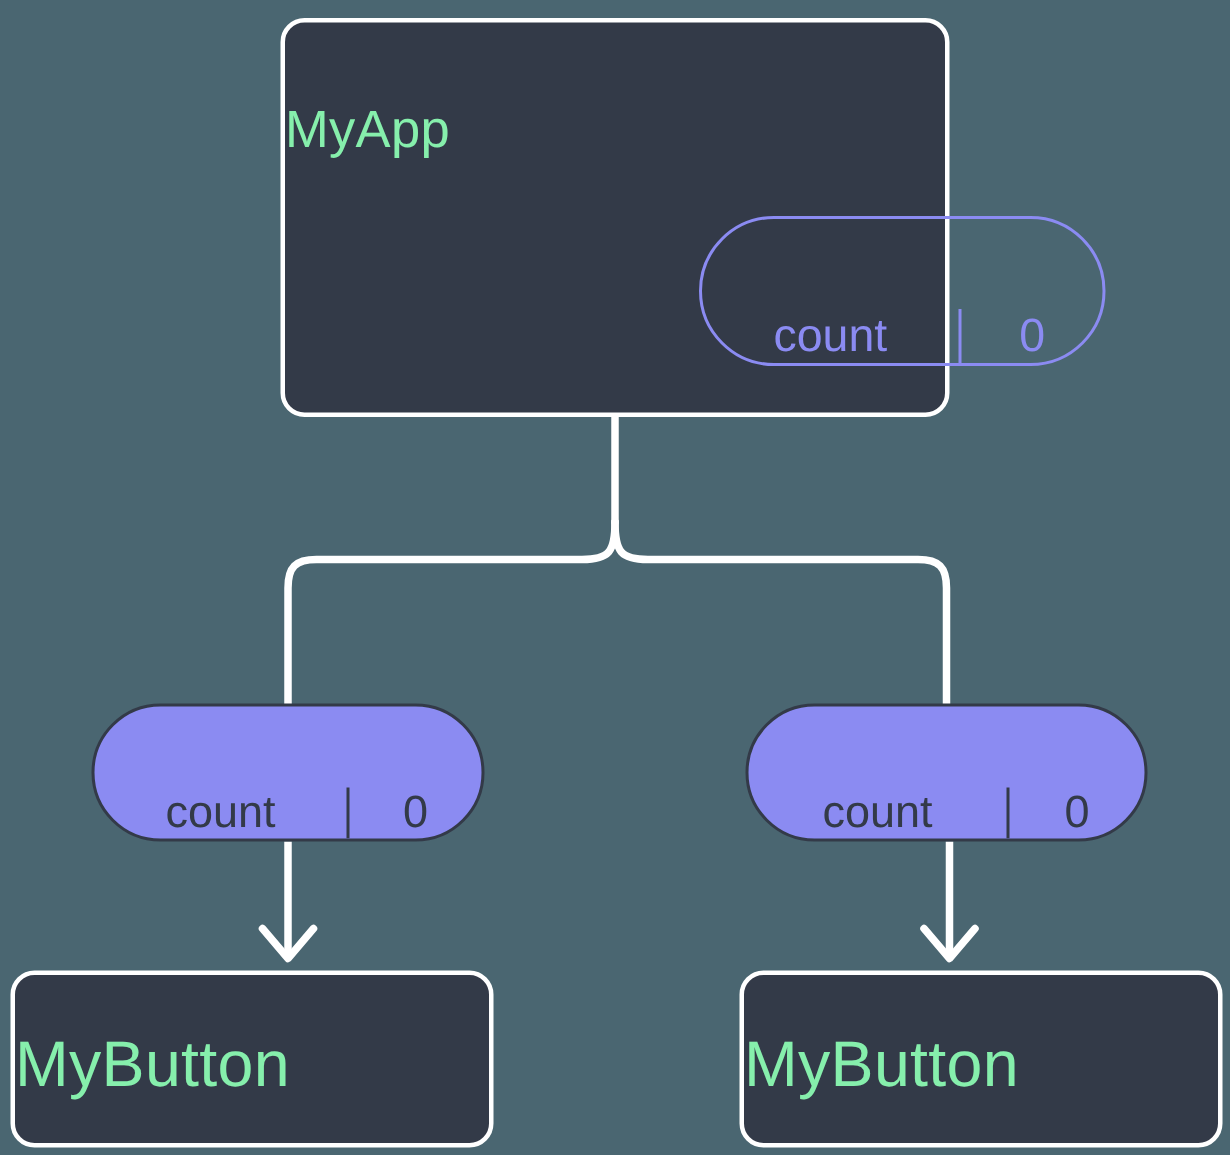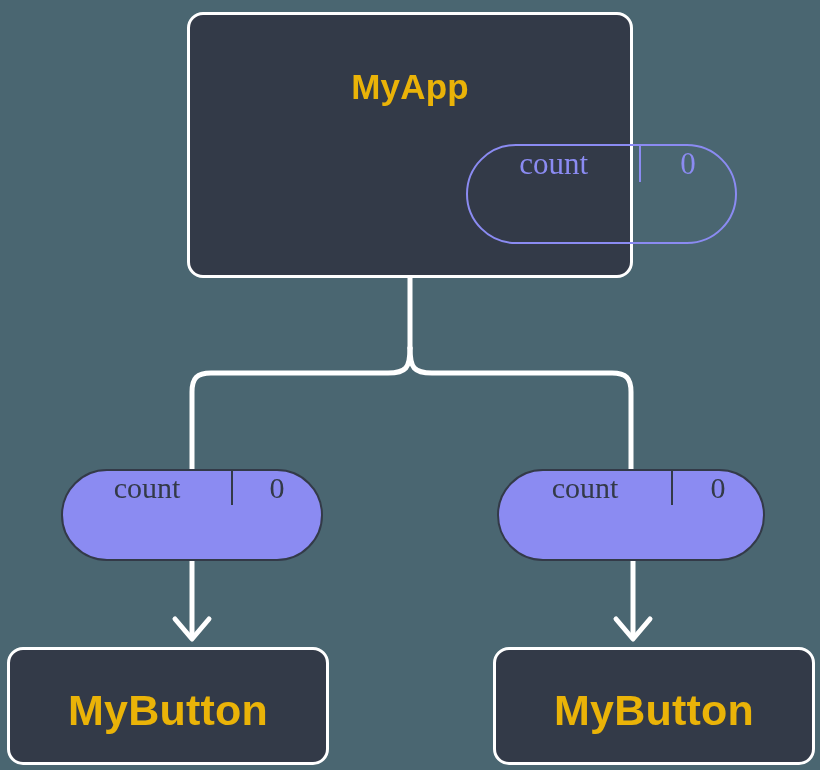--- a/index.html
+++ b/index.html
@@ -60,9 +60,8 @@
     position: absolute;
     left: 0;
     right: 0;
-    text-align: center;
-    color: #eab308;
-    font-weight: 700;
+    color: #86efac;
+    font-weight: 400;
     letter-spacing: 0.2px;
     white-space: nowrap;
   }

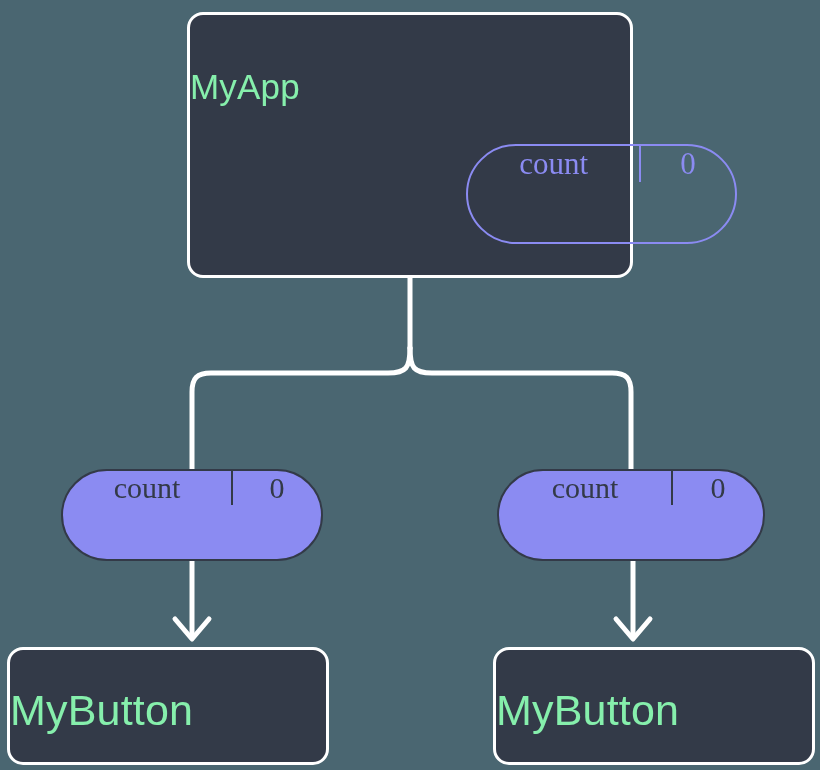--- a/index.html
+++ b/index.html
@@ -79,10 +79,9 @@
     position: absolute;
     box-sizing: border-box;
     display: flex;
-    align-items: flex-start;
+    align-items: flex-end;
     border-radius: 999px;
     overflow: hidden;
-    font-family: Liberation Serif, serif;
   }
   .pill-key,
   .pill-val {

